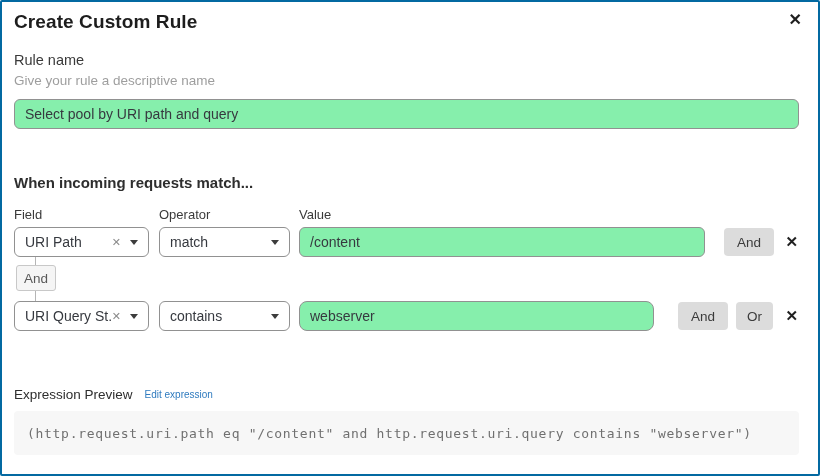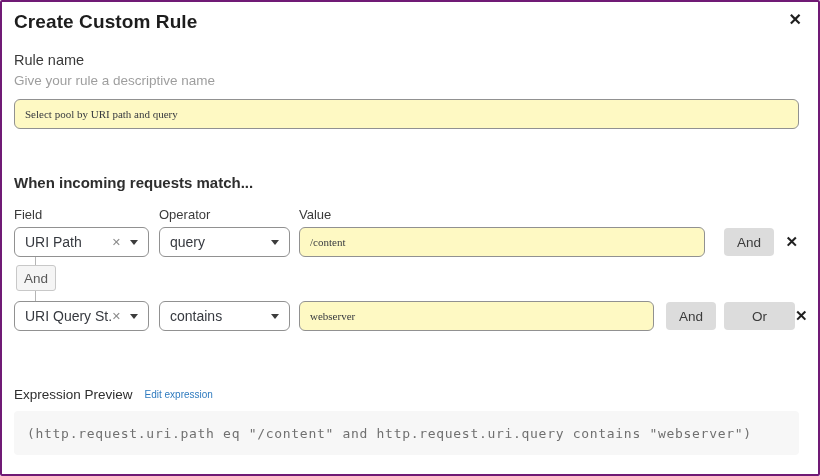--- a/index.html
+++ b/index.html
@@ -13,7 +13,7 @@
     position:relative;
     width:820px; height:476px;
     background:#fff;
-    border:2px solid #701a75;
+    border:2px solid #0369a1;
     border-radius:2px;
     padding:0 19px 0 12px;
     overflow:hidden;

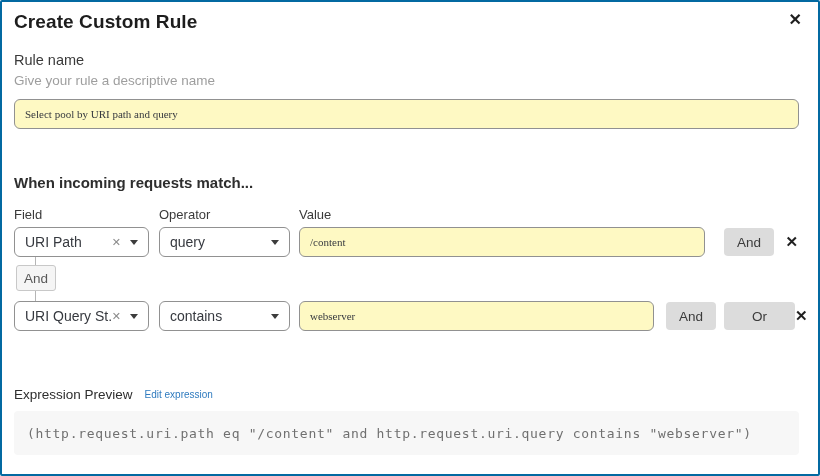--- a/index.html
+++ b/index.html
@@ -52,10 +52,10 @@
     border:1px solid #919191;
     border-radius:6px;
     padding:0 10px;
-    font-family:Liberation Serif, serif;
-    font-size:11px;
+    font-family:Liberation Sans, sans-serif;
+    font-size:14px;
     color:#36393f;
-    background:#fef9c3;
+    background:#86efac;
     outline:none;
   }
   .name-input { margin-top:11px; }

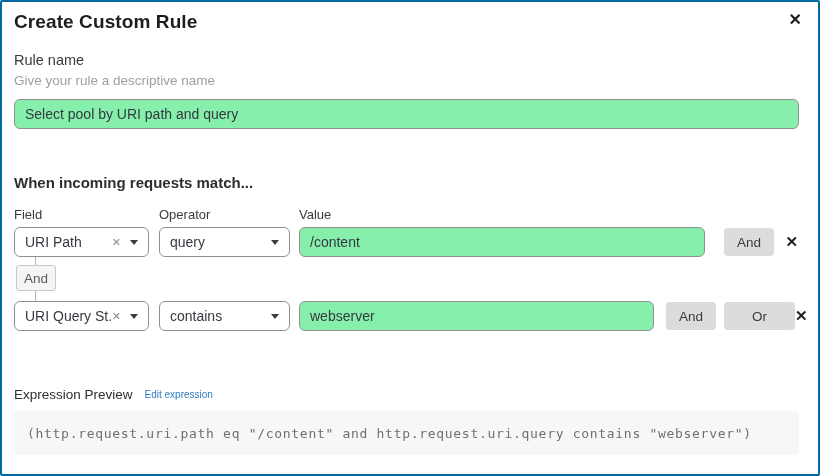--- a/index.html
+++ b/index.html
@@ -208,7 +208,7 @@
       <span class="chevron"></span>
     </div>
     <div class="select select-operator">
-      <span class="select-text">query</span>
+      <span class="select-text">match</span>
       <span class="chevron"></span>
     </div>
     <input class="text-input value-input-1" type="text" value="/content" style="">

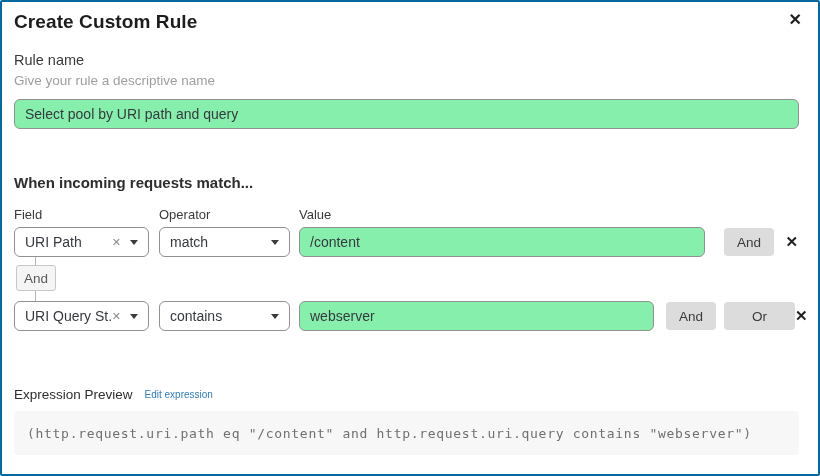--- a/index.html
+++ b/index.html
@@ -110,7 +110,7 @@
     flex:none;
   }
   .value-input-1 { width:406px; flex:none; margin-right:19px; }
-  .value-input-2 { width:355px; flex:none; margin-right:12px; }
+  .value-input-2 { width:355px; flex:none; margin-right:24px;border-radius:8px; }
   .logic-btn {
     height:28px;
     padding:0 13px;

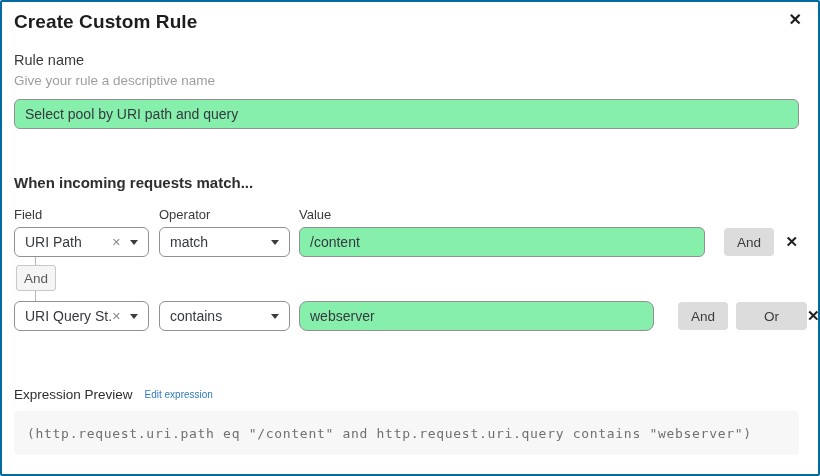--- a/index.html
+++ b/index.html
@@ -123,7 +123,7 @@
     cursor:pointer;
     flex:none;
   }
-  .or-btn { margin-left:8px; padding:0 28px; }
+  .or-btn { margin-left:8px; padding:0 11px; }
   .row-delete {
     margin-left:auto;
     margin-right:1px;

